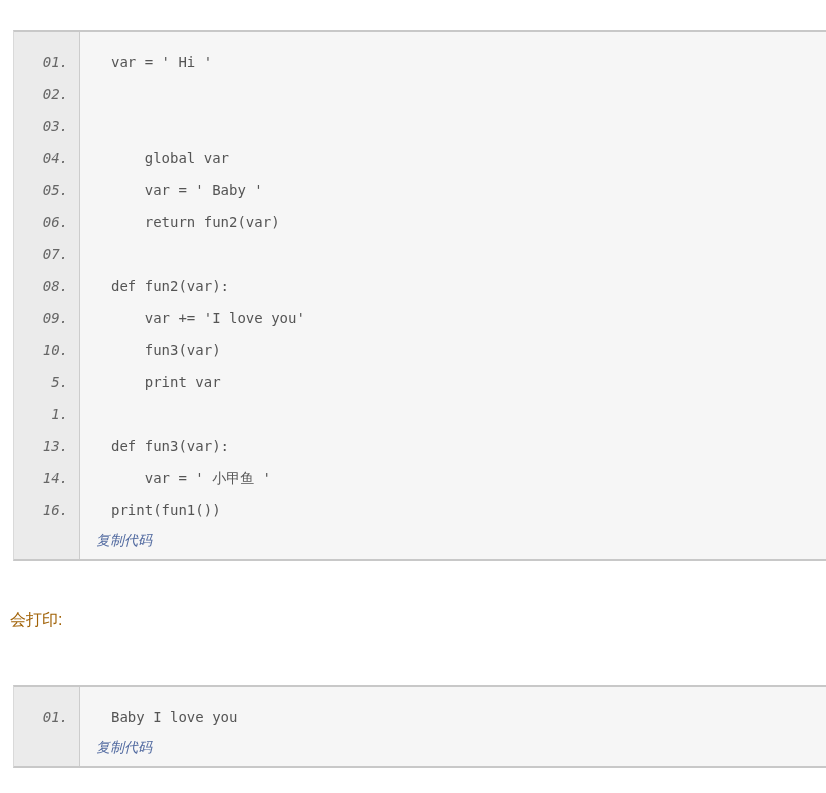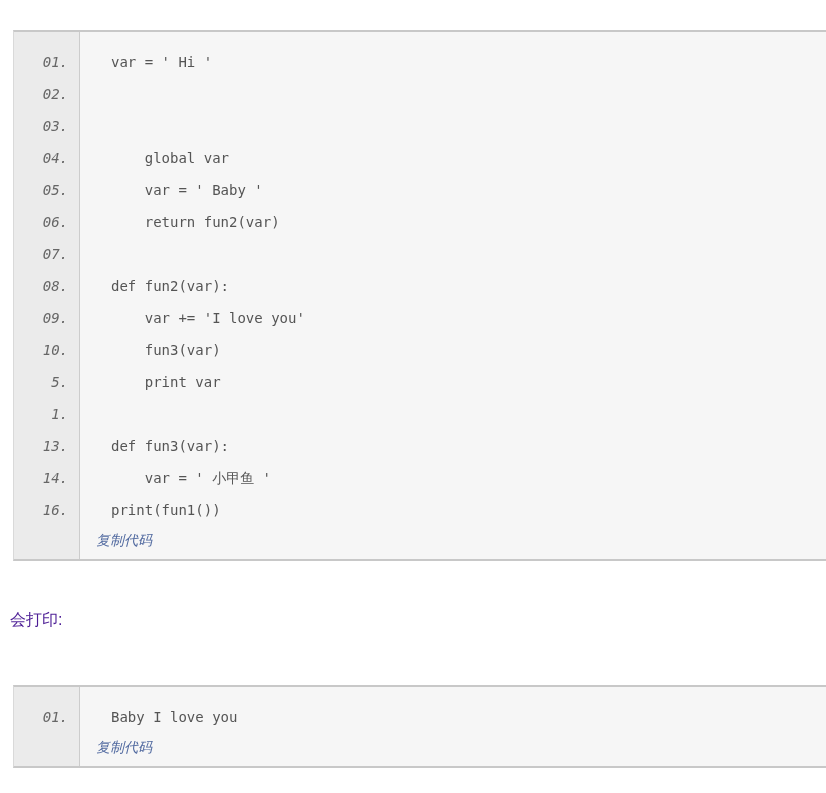--- a/index.html
+++ b/index.html
@@ -61,7 +61,7 @@
     margin: 50px 0 56px 10px;
     font-size: 16px;
     line-height: 18px;
-    color: #4c1d95;
+    color: #a16207;
   }
 </style>
 </head>

